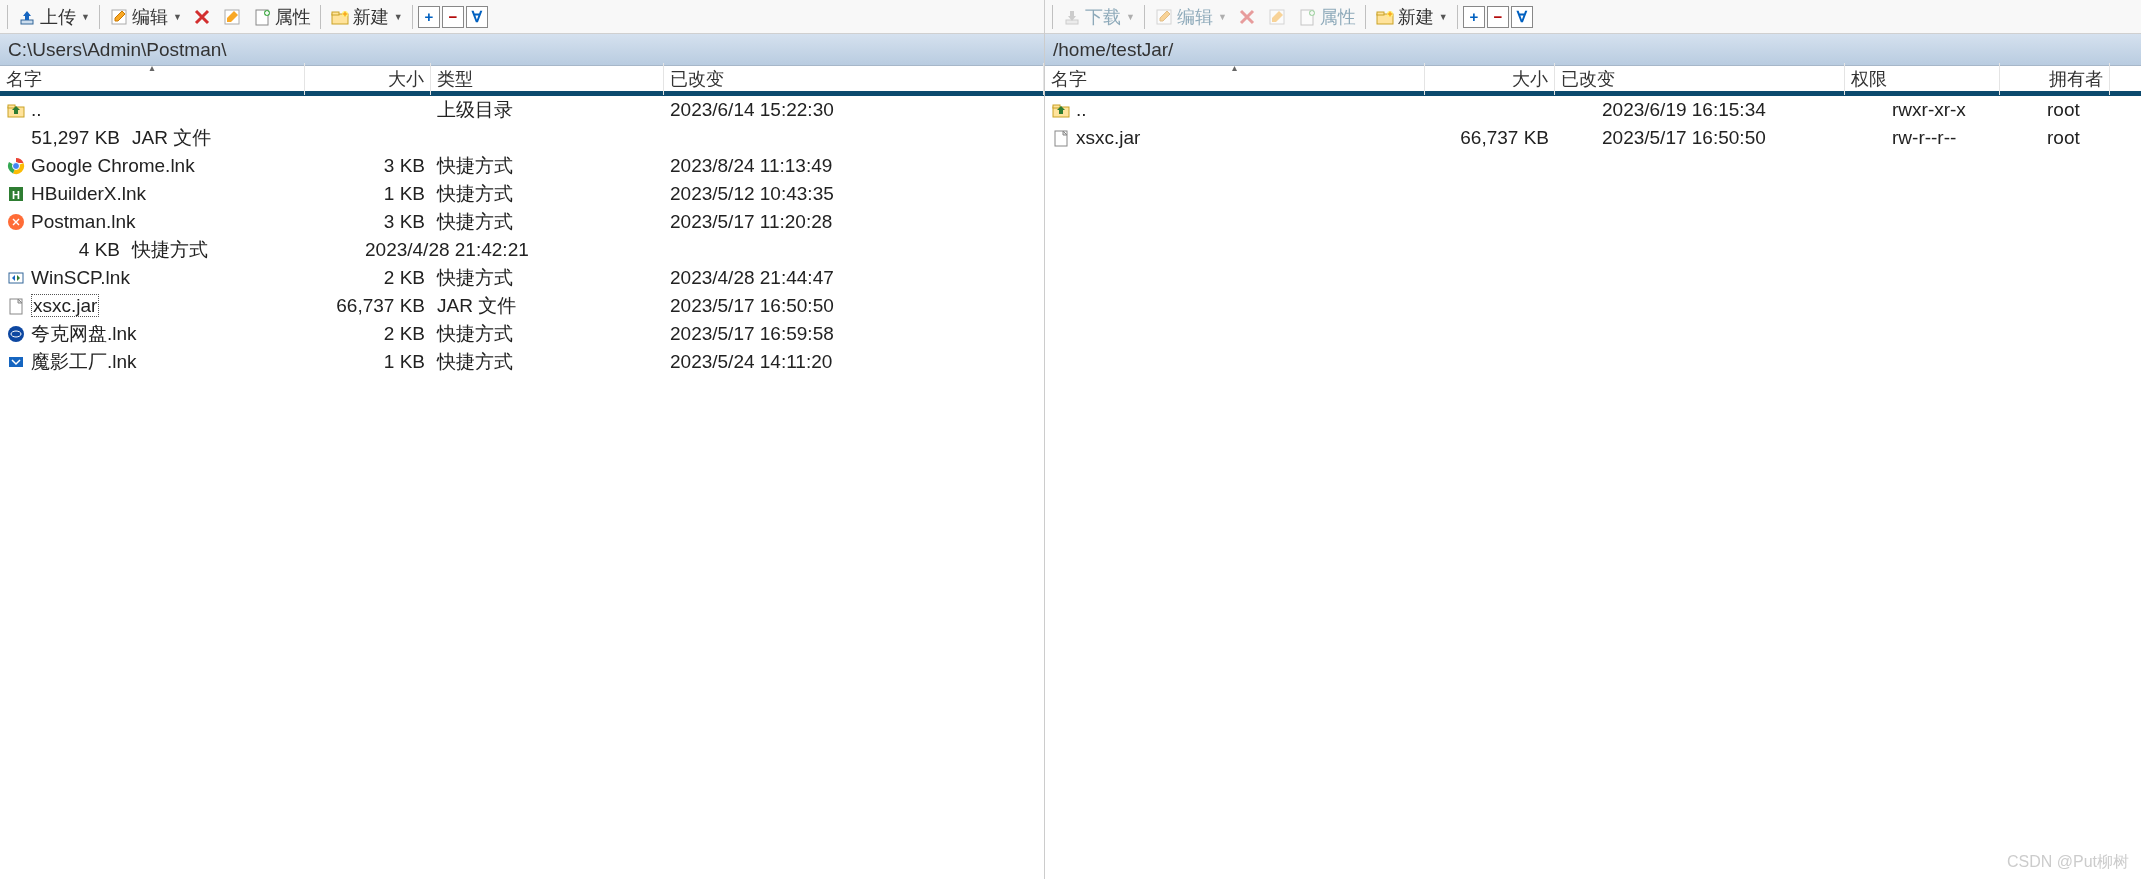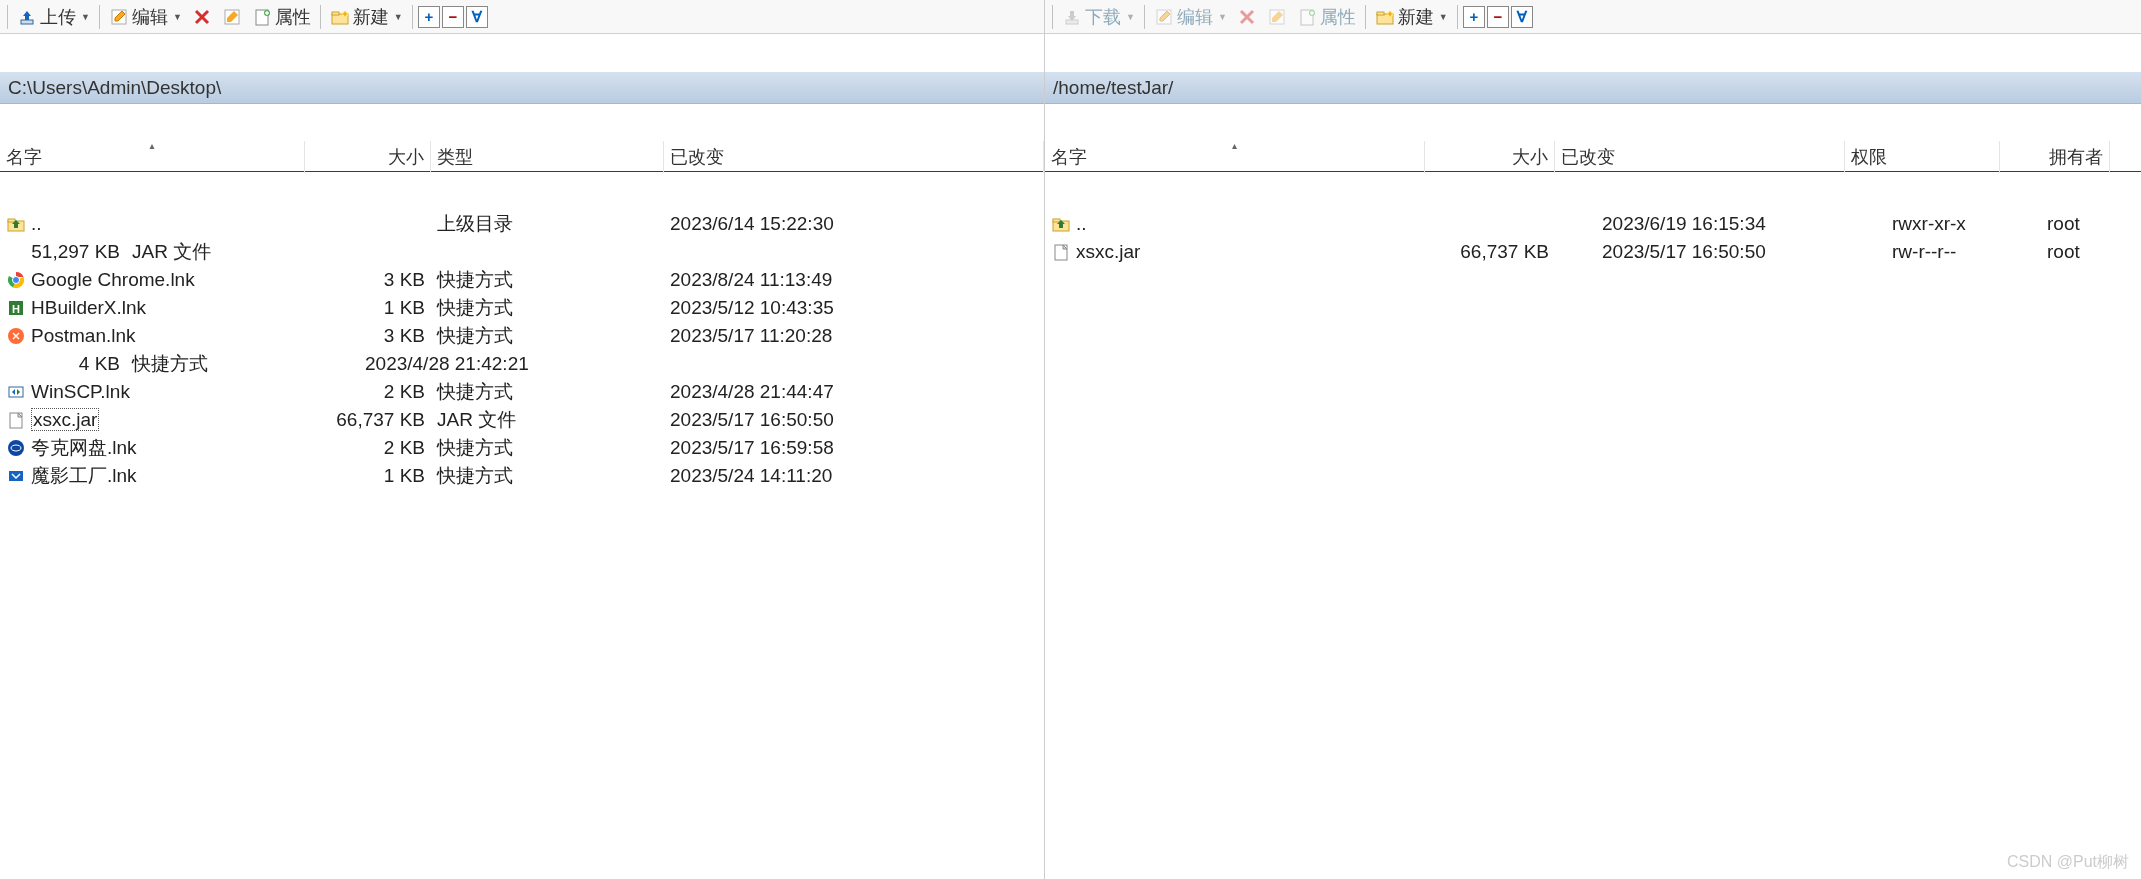--- a/index.html
+++ b/index.html
@@ -4,7 +4,7 @@
 <style>
 * { box-sizing: border-box; margin: 0; padding: 0; }
 body { font-family: "Microsoft YaHei", sans-serif; font-size: 18px; background: #fff; display: flex; height: 879px; width: 2141px; }
-.pane { flex: 1; display: flex; flex-direction: column; border-right: 1px solid #ccc; gap: 38px; }
+.pane { flex: 1; display: flex; flex-direction: column; border-right: 1px solid #ccc; }
 .pane:last-child { border-right: none; }
 .toolbar { display: flex; align-items: center; padding: 3px 4px; border-bottom: 1px solid #d0d0d0; gap: 2px; height: 34px; background: #f8f8f8; }
 .tb-sep { width: 1px; height: 24px; background: #c0c0c0; margin: 0 3px; }

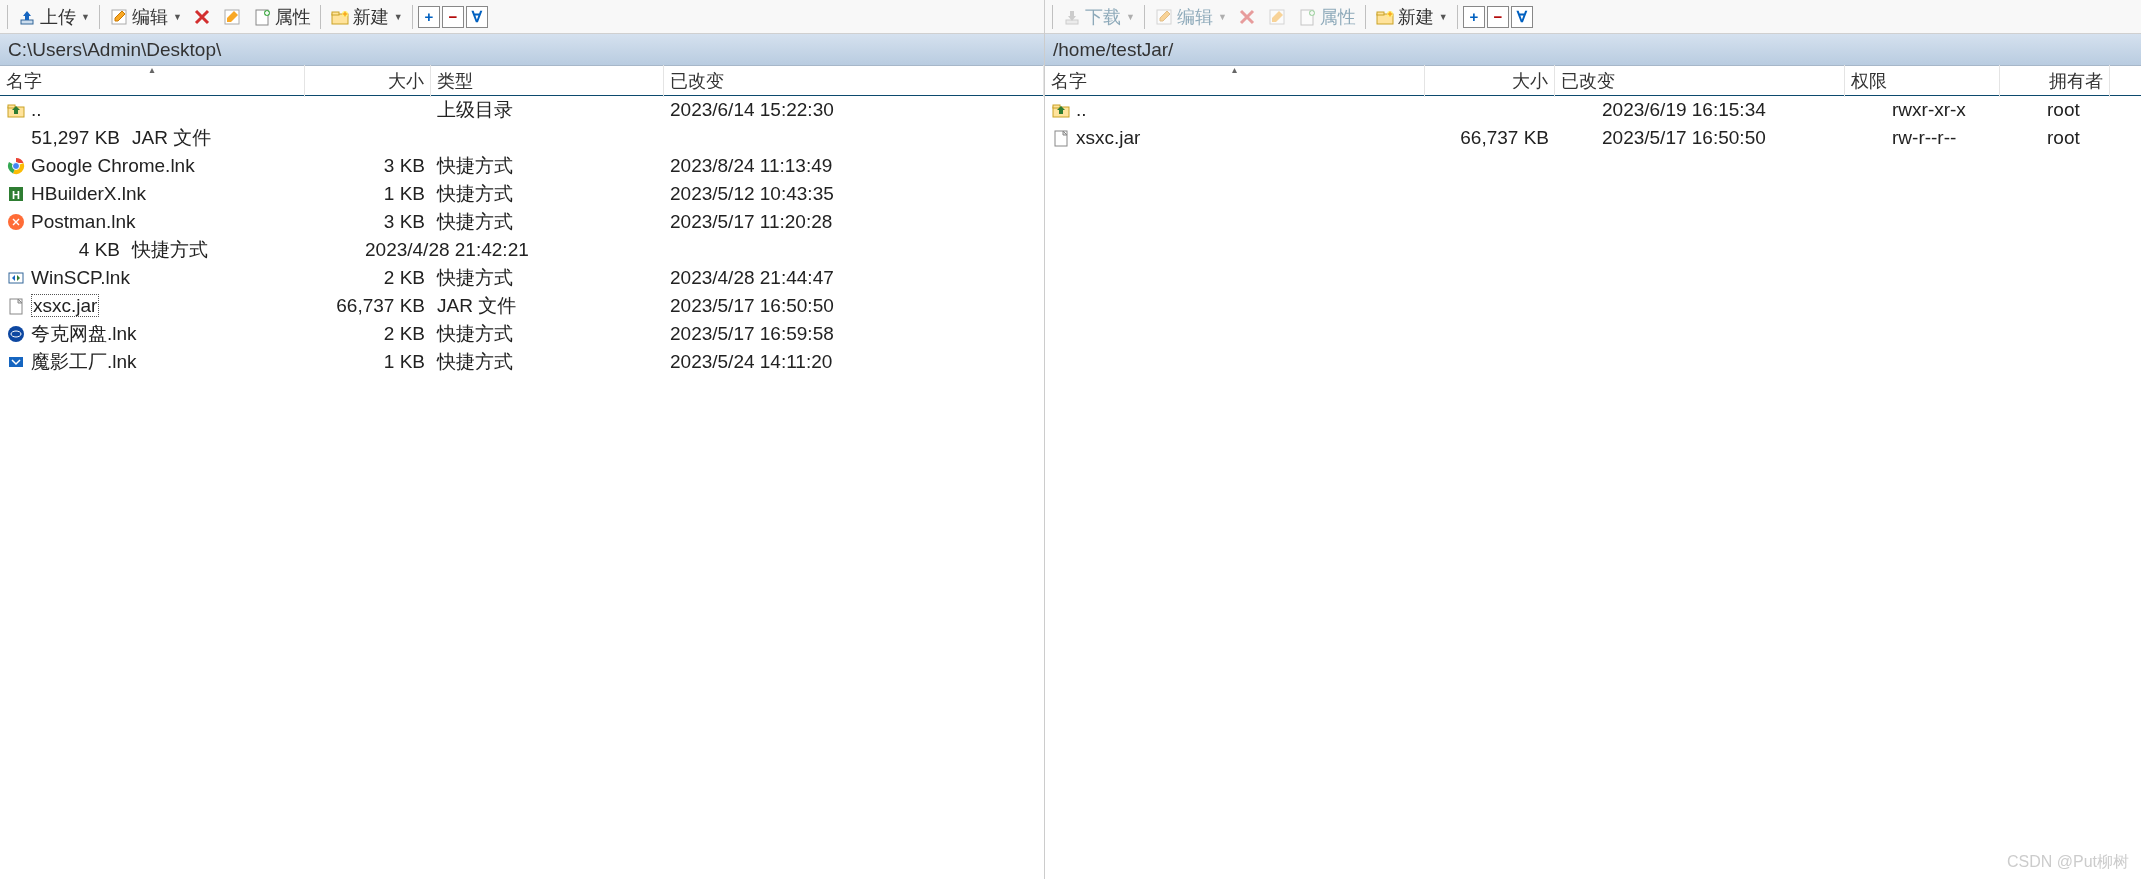--- a/index.html
+++ b/index.html
@@ -183,7 +183,7 @@
     <span class="sq-btn sq-check">∀</span>
   </div>
   <div class="pathbar">
-      <span>C:\Users\Admin\Desktop\</span>
+      <span>C:\Users\Admin\Postman\</span>
     </div>
   <div class="header-row">
     <div class="header-cell h0"><span>名字</span><span class="sort">▴</span></div>

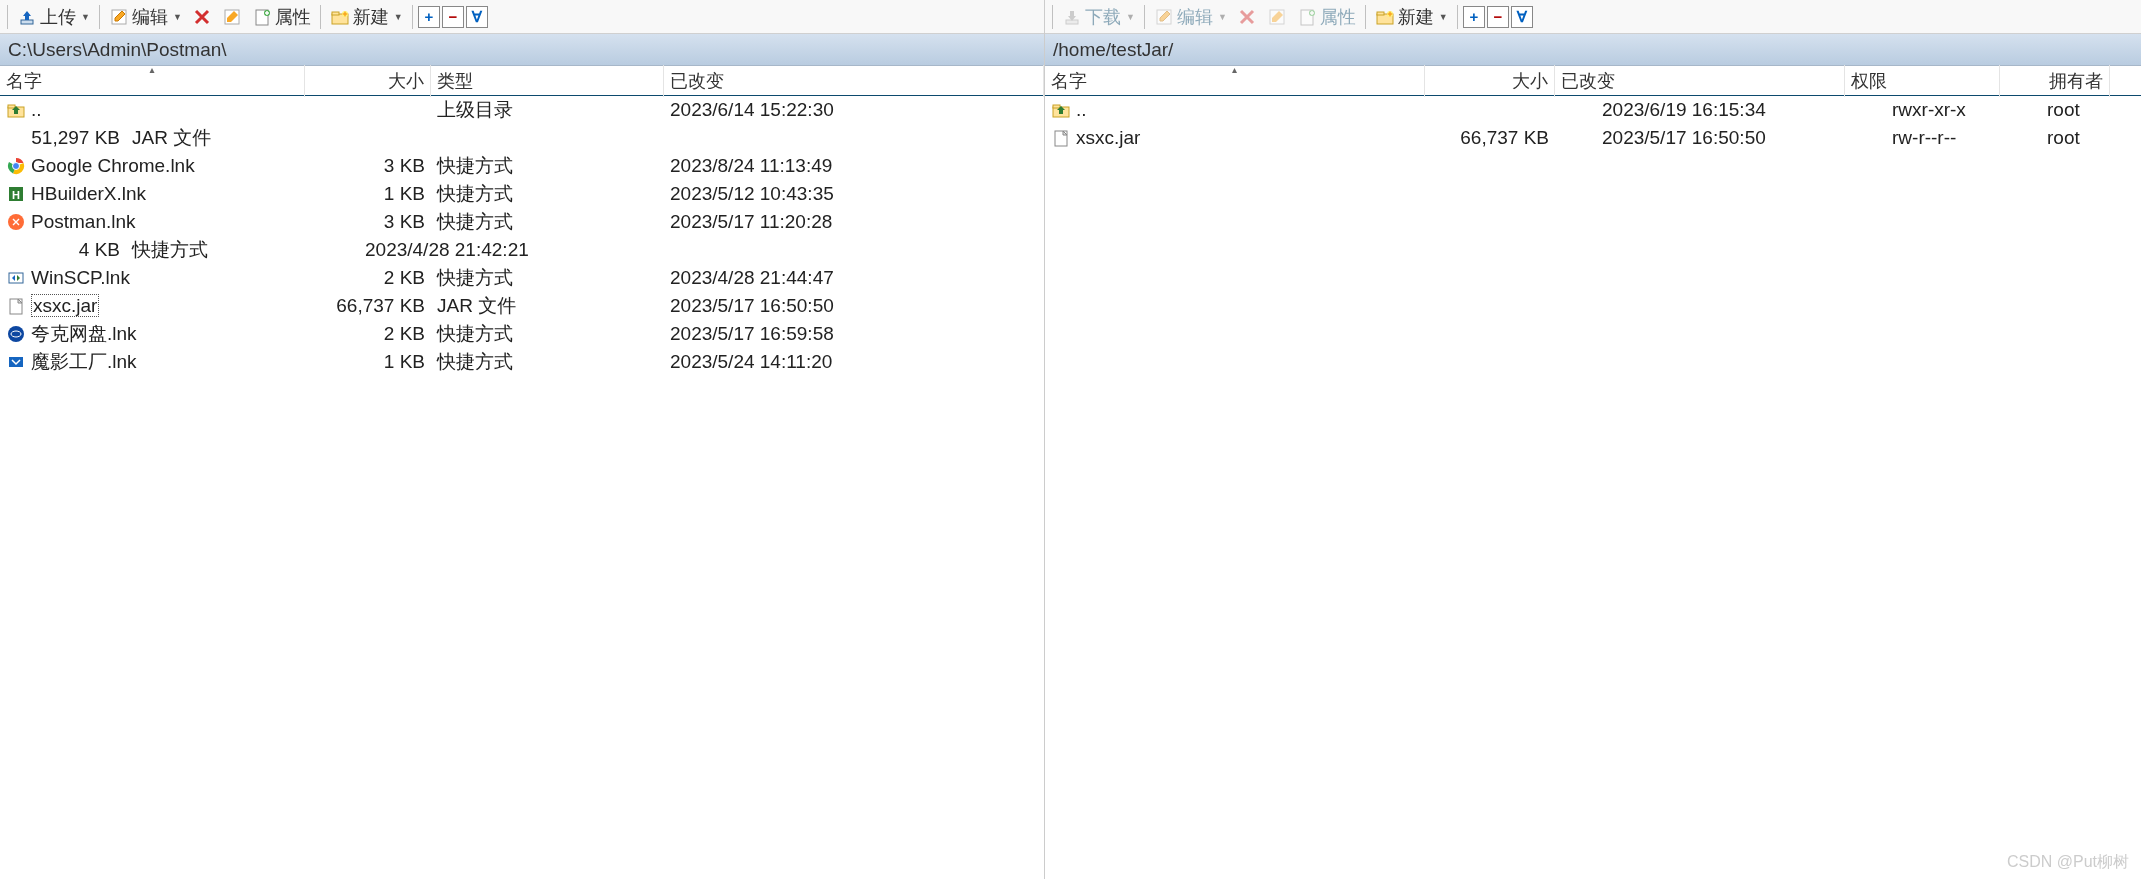--- a/index.html
+++ b/index.html
@@ -14,7 +14,7 @@
 .tb-btn.disabled .tb-label { color: #0c4a6e; }
 .drop { font-size: 9px; color: #555; padding-left: 2px; }
 .pathbar { background: linear-gradient(#d5e1ef,#b9cce0); padding: 4px 8px; font-size: 19px; color: #333; border-bottom: 1px solid #a7b7c9; height: 32px; display: flex; align-items: center; }
-.header-row { display: flex; border-bottom: 1px solid #0c4a6e; background: #fff; height: 30px; align-items: center; }
+.header-row { display: flex; border-bottom: 5px solid #0c4a6e; background: #fff; height: 30px; align-items: center; }
 .header-cell { padding: 4px 6px; font-size: 18px; color: #333; border-right: 1px solid #e4e4e4; position: relative; }
 .header-cell .sort { font-size: 10px; color: #666; position: absolute; top: -1px; left: 50%; transform: translateX(-50%); }
 .filelist { flex: 1; overflow: auto; background: #fff; }

